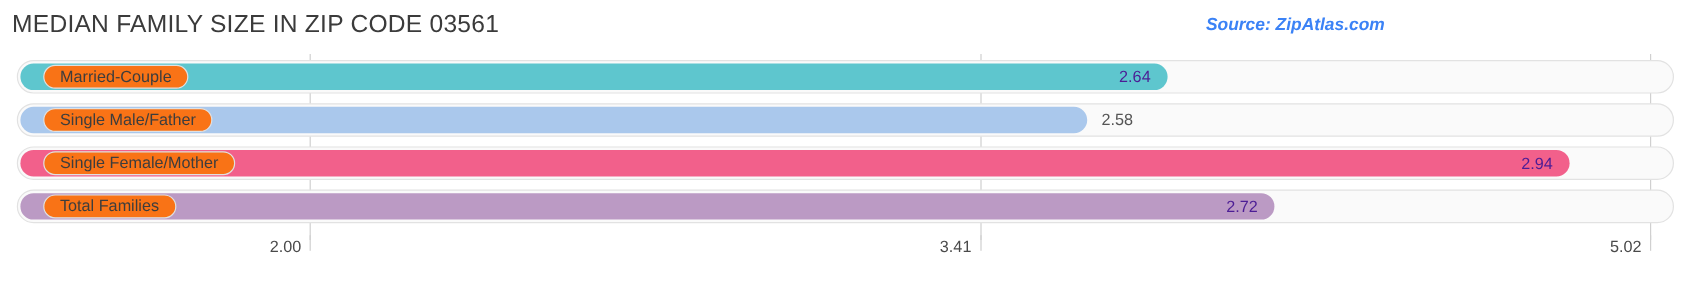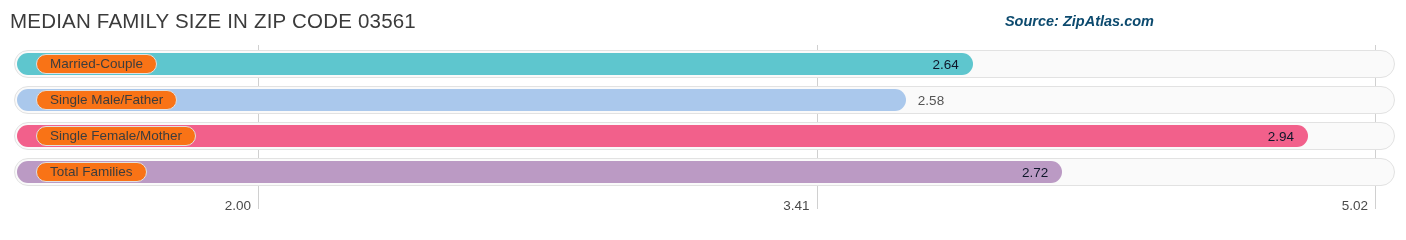--- a/index.html
+++ b/index.html
@@ -41,7 +41,7 @@
     font-size: 14.5px;
     font-style: italic;
     font-weight: bold;
-    color: #0c4a6e;
+    color: #3b82f6;
     white-space: nowrap;
   }
 

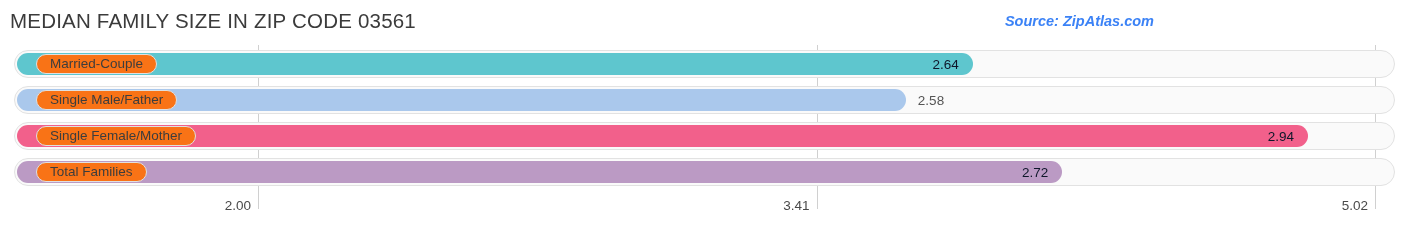--- a/index.html
+++ b/index.html
@@ -104,7 +104,7 @@
     top: 50%;
     transform: translateY(-50%);
     font-size: 13.5px;
-    color: #0f172a;
+    color: #4c1d95;
     white-space: nowrap;
   }
   .bar-value-out {

